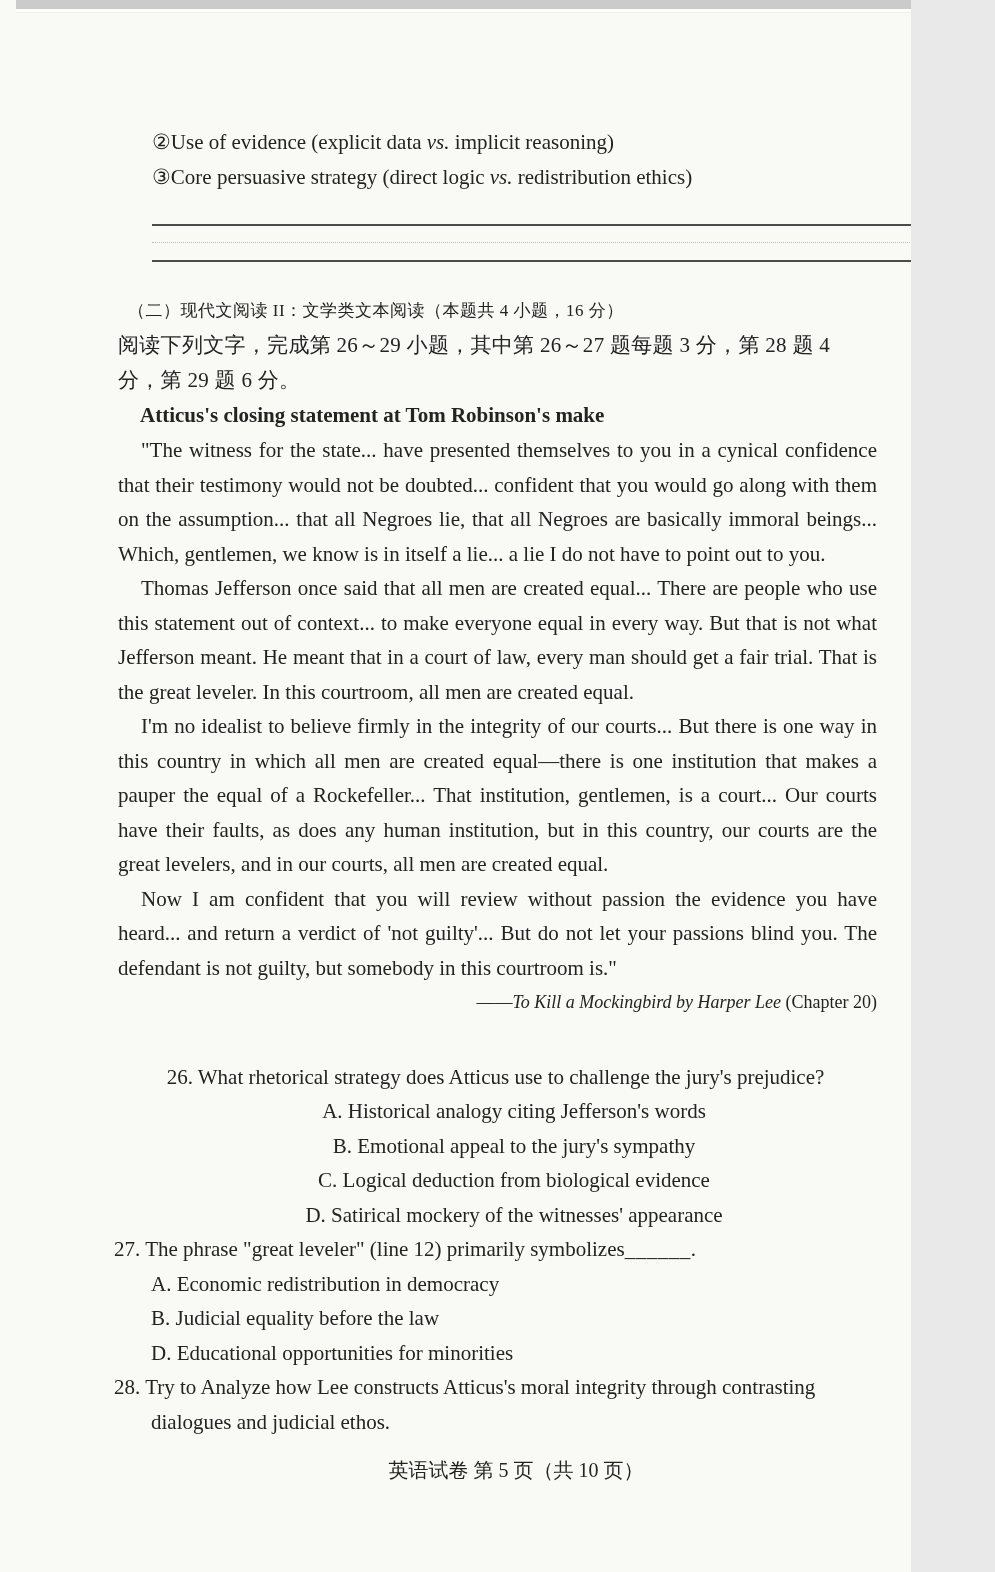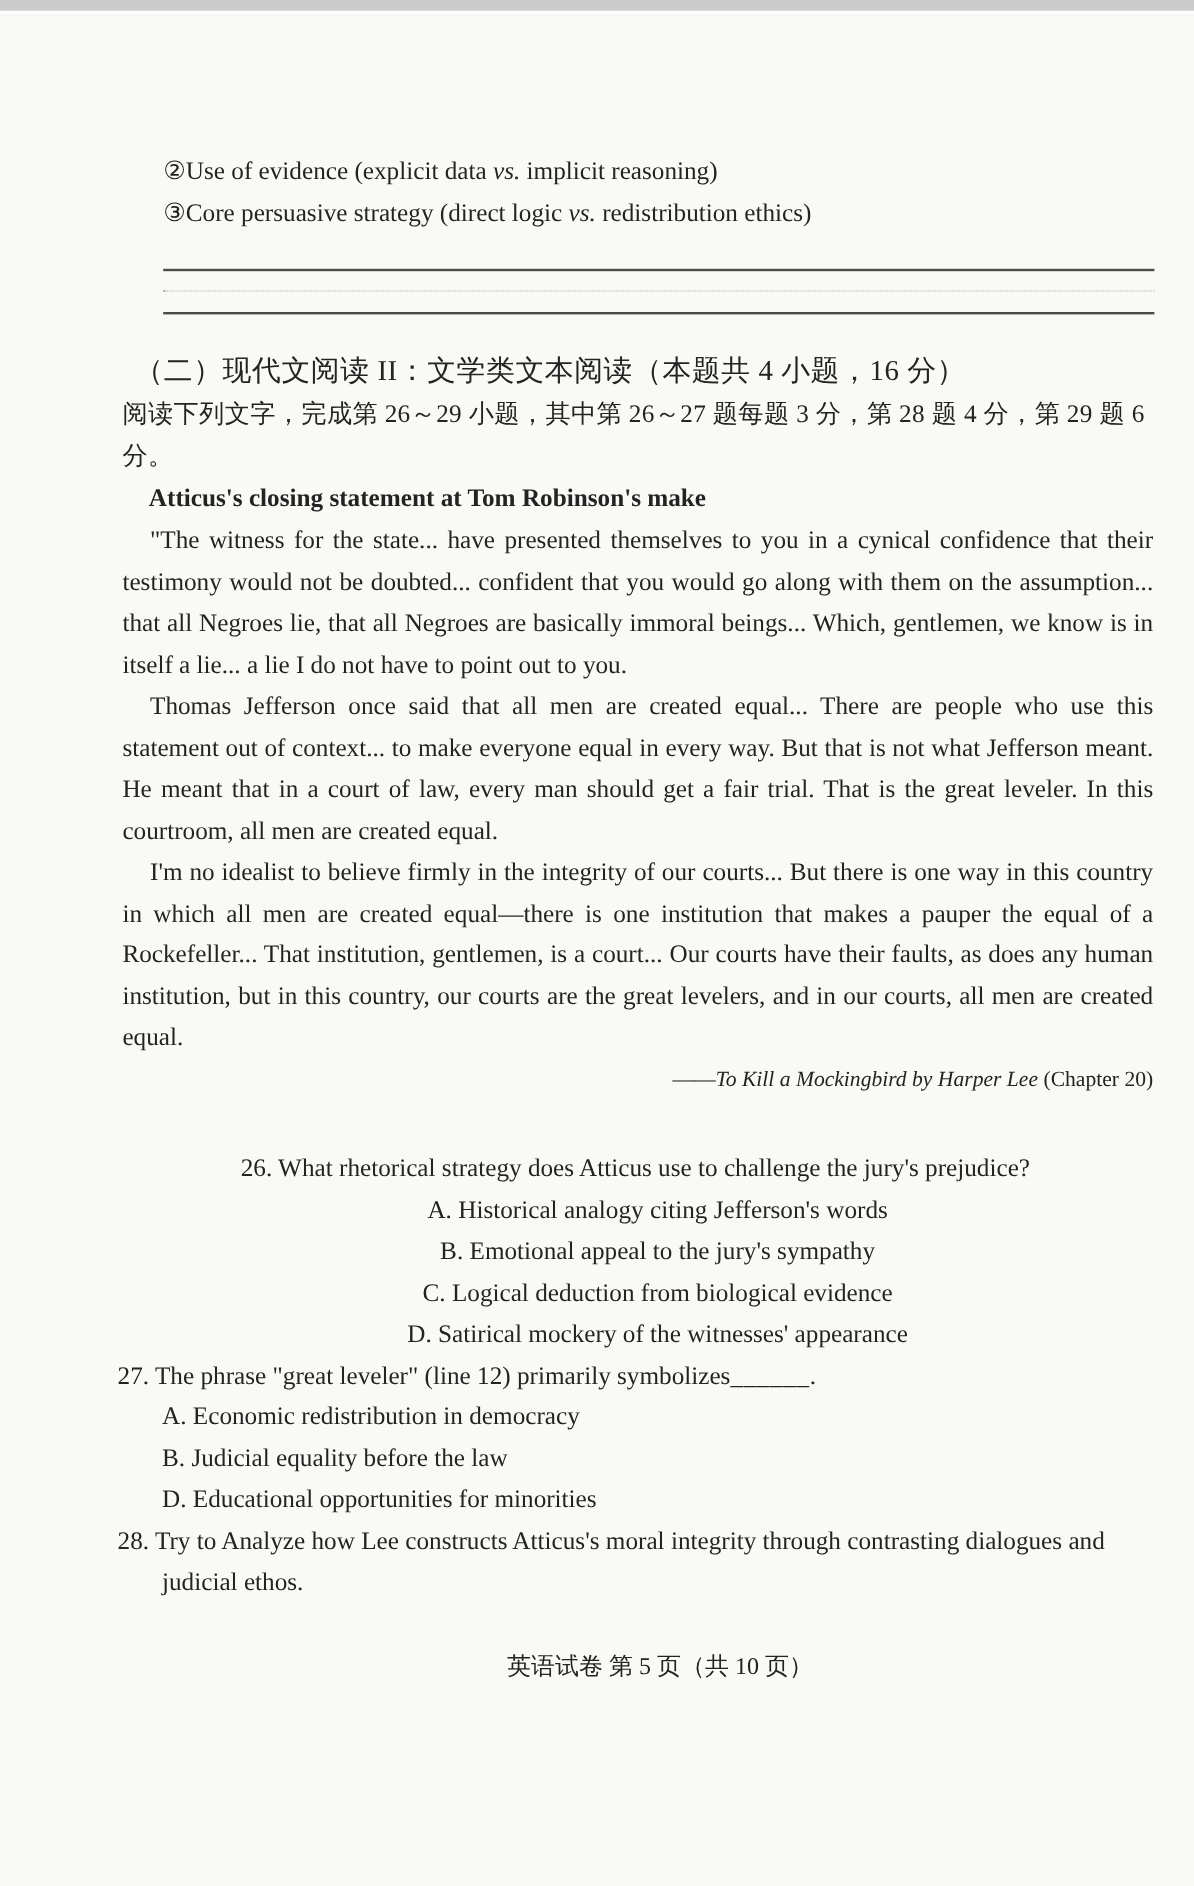--- a/index.html
+++ b/index.html
@@ -12,9 +12,10 @@
   }
   .screen {
     position: relative;
-    width: 995px; height: 1572px;
+    width: 911px; height: 1572px;
     background: #f9f9f6;
     overflow: hidden;
+    padding-left: 16px;
   }
   .scan-topbar  { height: 9px; background: #cbcbcb; }
   .scan-topbar-glare { height: 4px; background: #fdfdfc; border-bottom: 1px solid #f0f0ee; }

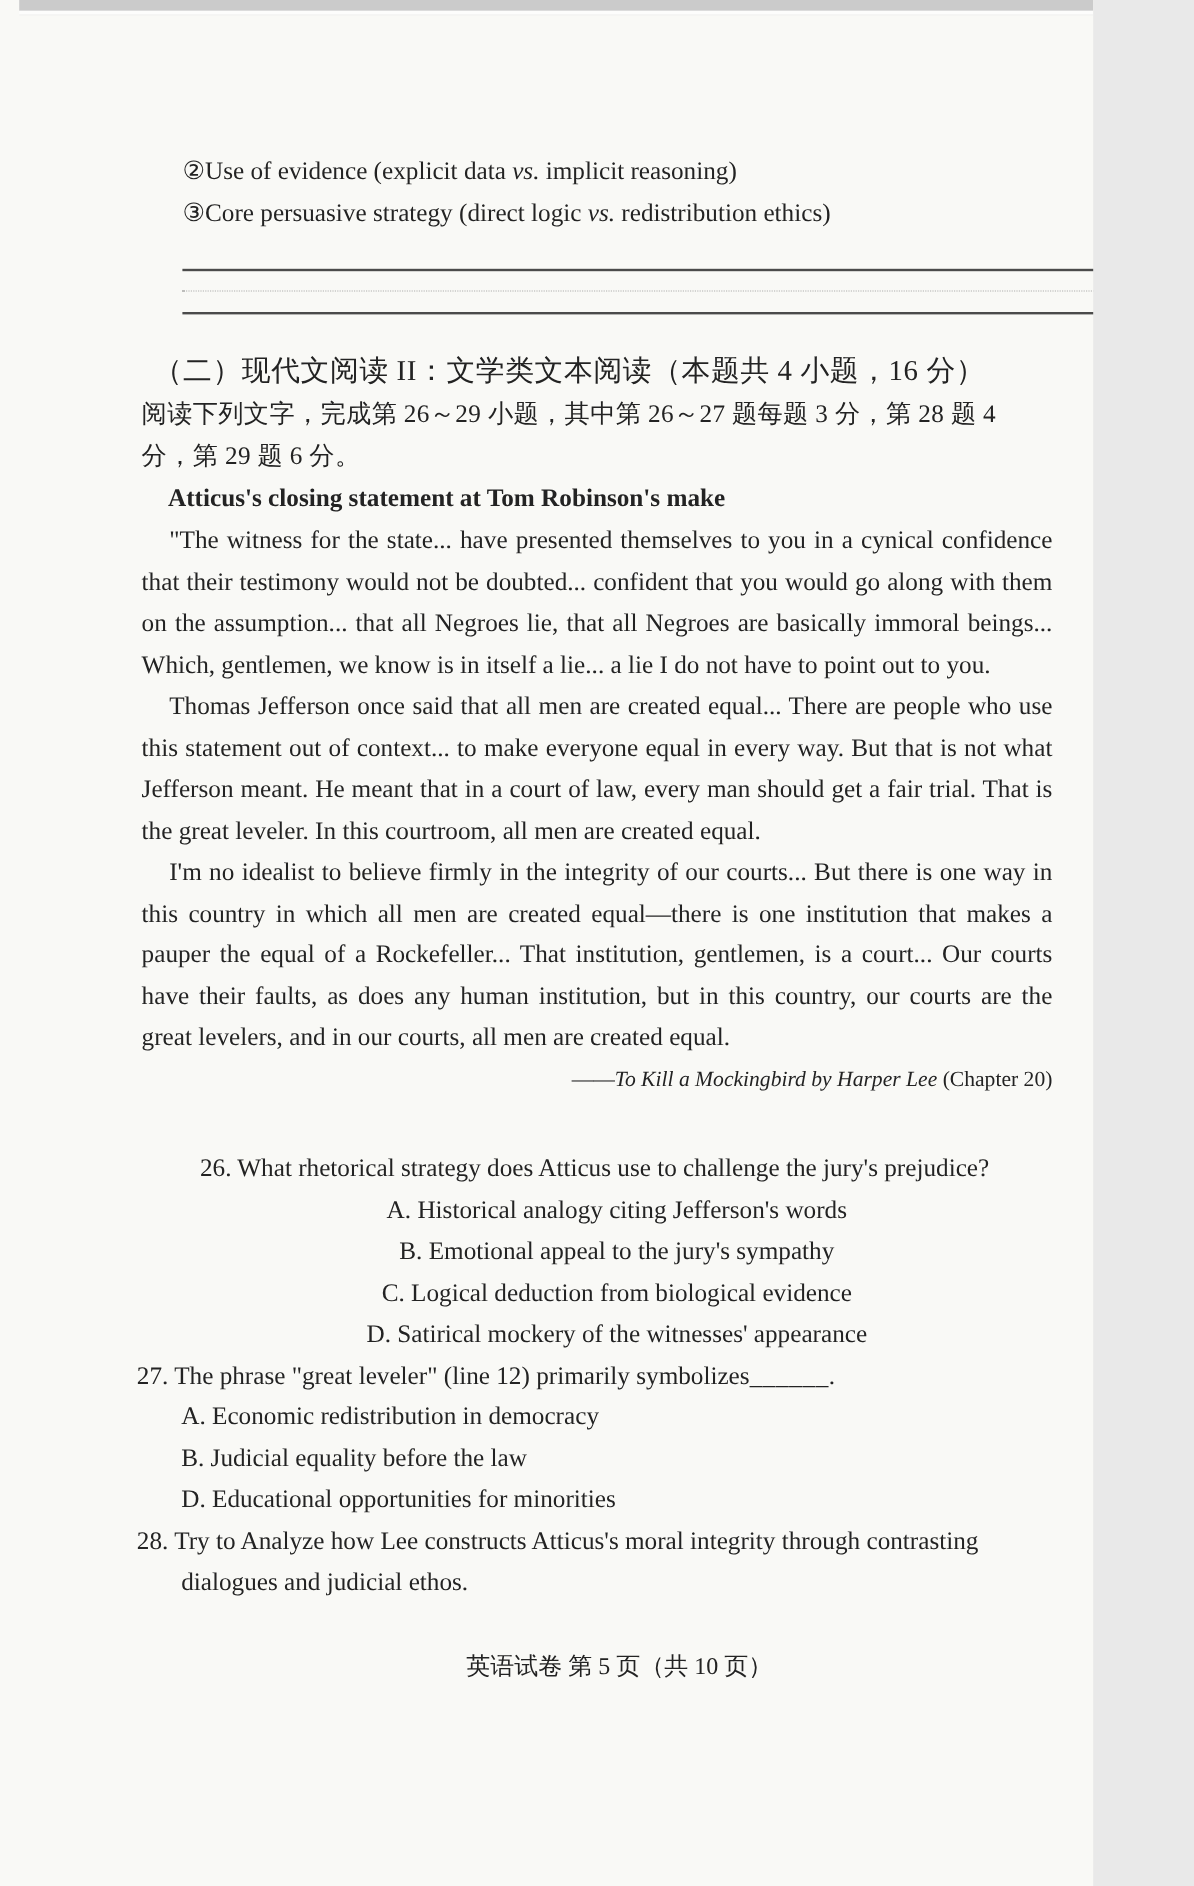--- a/index.html
+++ b/index.html
@@ -39,7 +39,7 @@
   .cn-heading {
     margin-top: 31px;
     margin-left: 10px;
-    font-size: 24px;
+    font-size: 17px;
     line-height: 35px;
     font-weight: 400;
     letter-spacing: 0.5px;

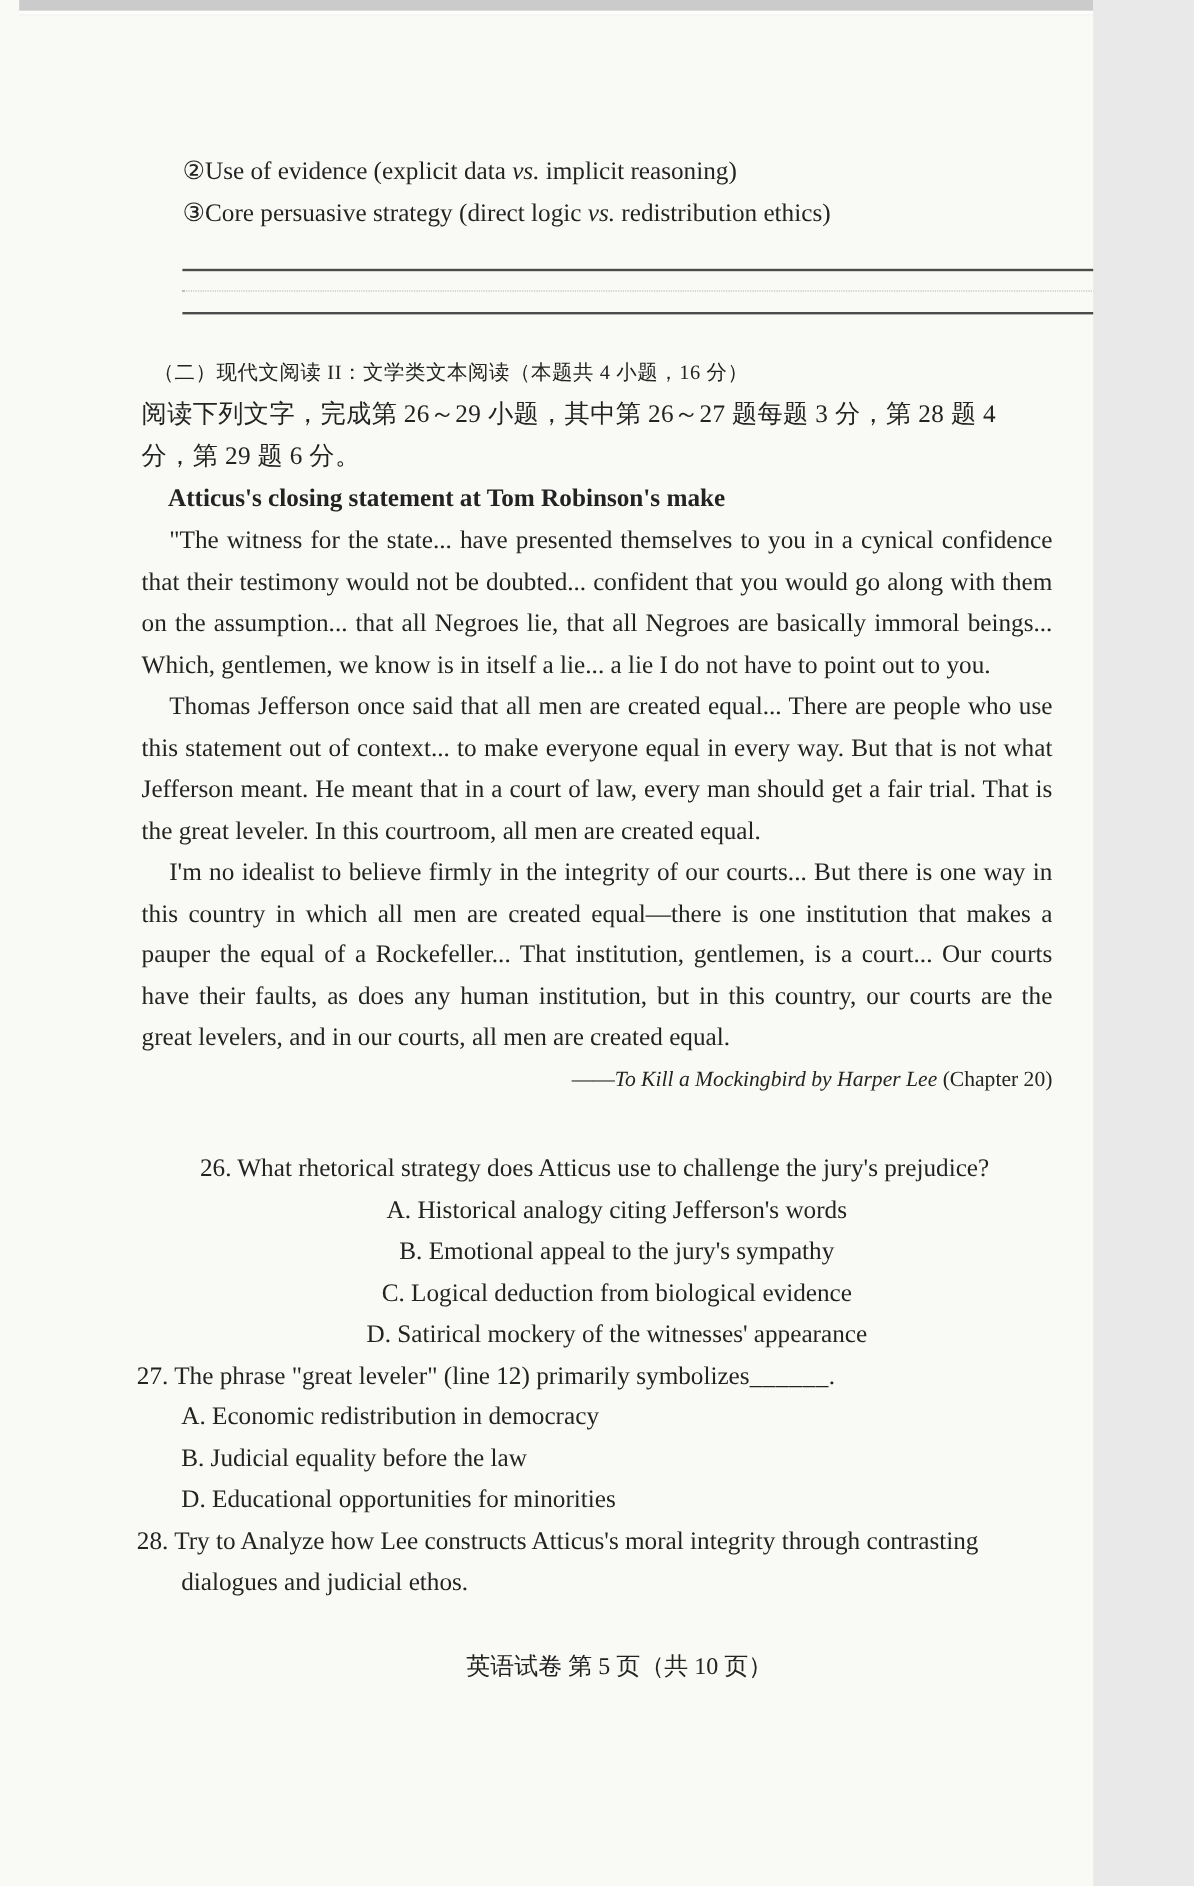--- a/index.html
+++ b/index.html
@@ -122,6 +122,7 @@
     <p class="para">"The witness for the state... have presented themselves to you in a cynical confidence that their testimony would not be doubted... confident that you would go along with them on the assumption... that all Negroes lie, that all Negroes are basically immoral beings... Which, gentlemen, we know is in itself a lie... a lie I do not have to point out to you.</p>
     <p class="para">Thomas Jefferson once said that all men are created equal... There are people who use this statement out of context... to make everyone equal in every way. But that is not what Jefferson meant. He meant that in a court of law, every man should get a fair trial. That is the great leveler. In this courtroom, all men are created equal.</p>
     <p class="para">I'm no idealist to believe firmly in the integrity of our courts... But there is one way in this country in which all men are created equal—there is one institution that makes a pauper the equal of a Rockefeller... That institution, gentlemen, is a court... Our courts have their faults, as does any human institution, but in this country, our courts are the great levelers, and in our courts, all men are created equal.</p>
+    <p class="para">Now I am confident that you will review without passion the evidence you have heard... and return a verdict of 'not guilty'... But do not let your passions blind you. The defendant is not guilty, but somebody in this courtroom is."</p>
 
     <p class="attribution"><span>——</span><i>To Kill a Mockingbird by Harper Lee</i><span> (Chapter 20)</span></p>
 

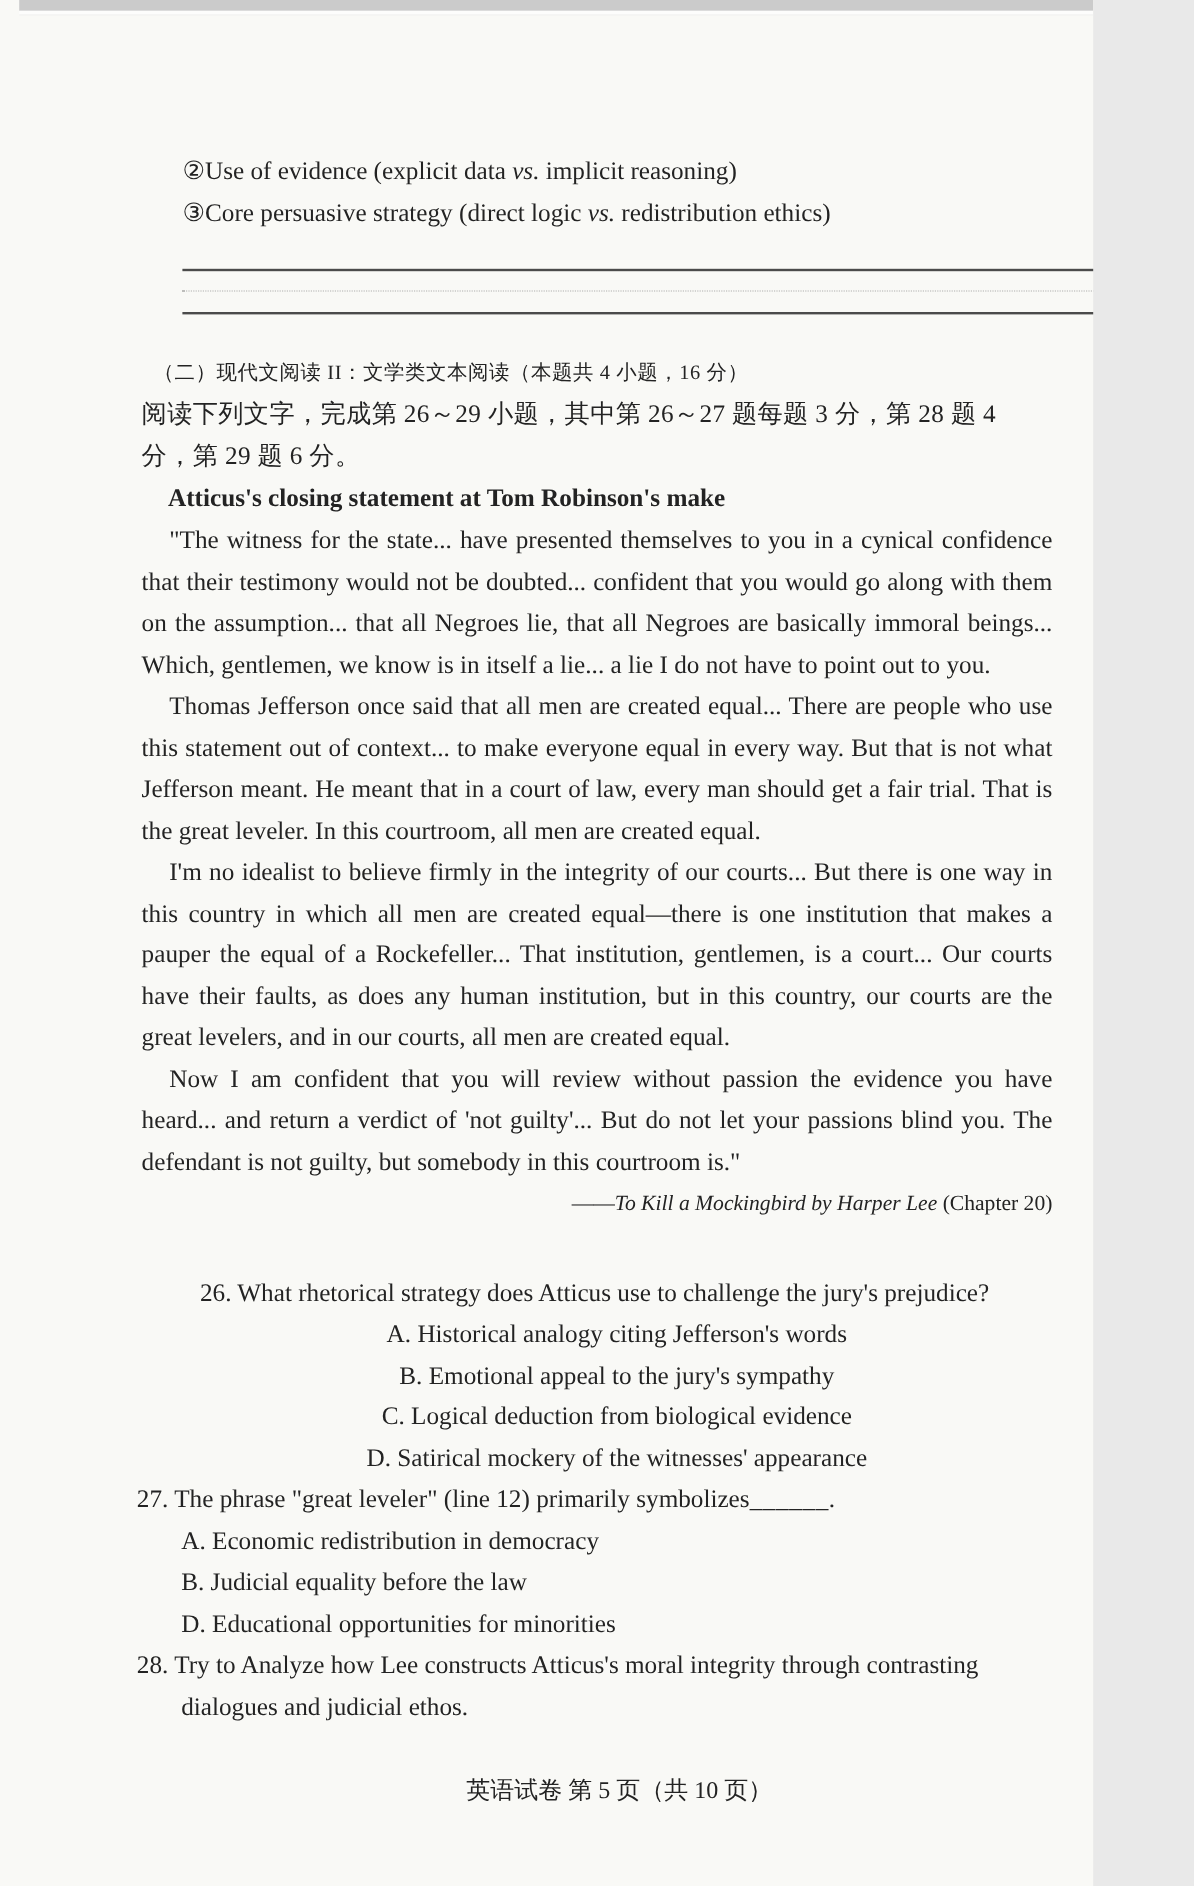--- a/index.html
+++ b/index.html
@@ -88,7 +88,7 @@
   .blank { letter-spacing: 0.5px; }
 
   .page-footer {
-    margin-top: 36px;
+    margin-top: 14px;
     padding-left: 37px;
     text-align: center;
     font-size: 20px;

